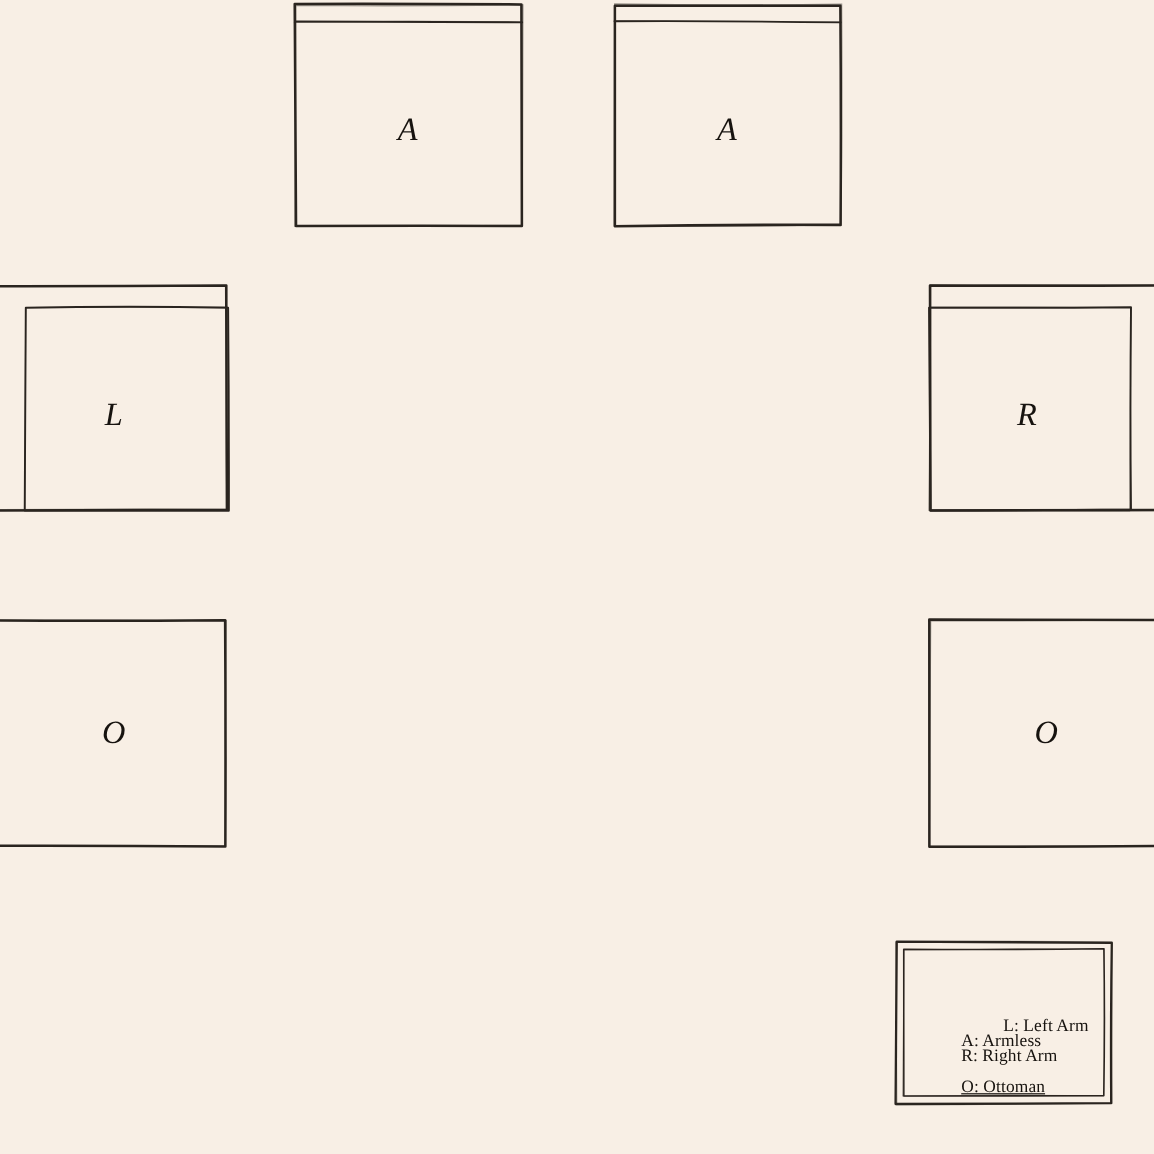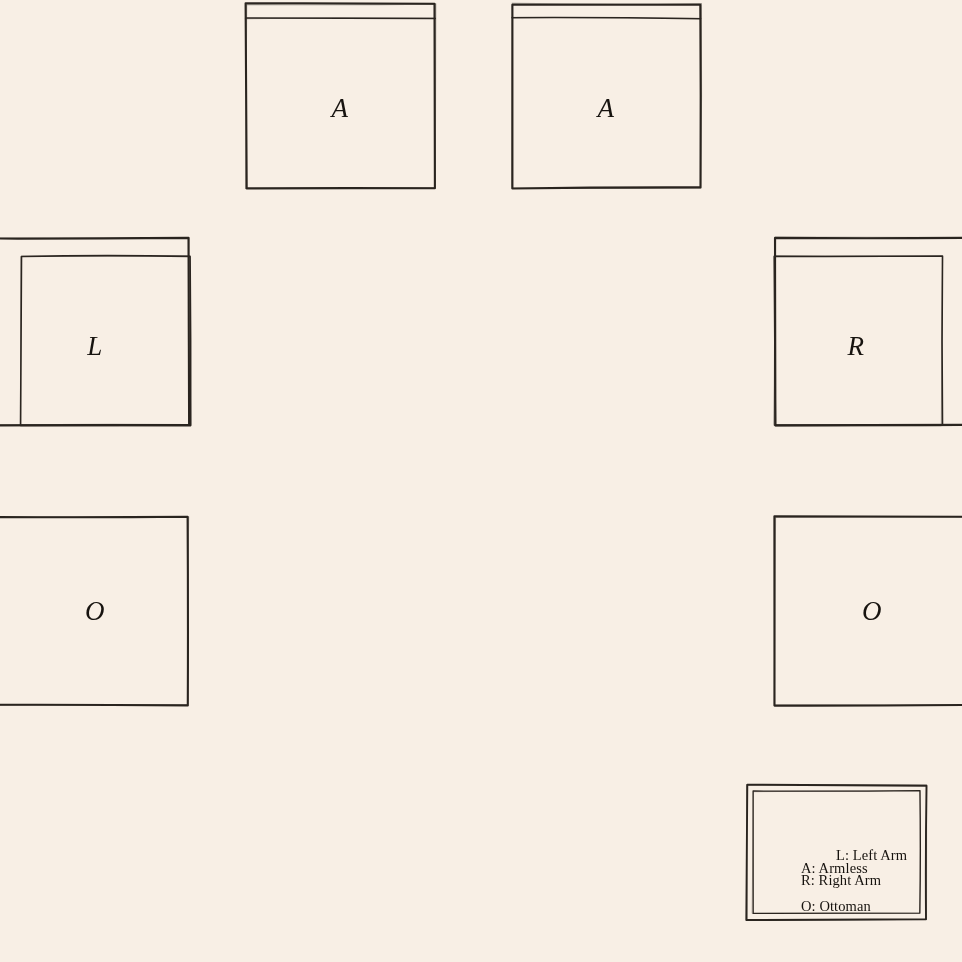--- a/index.html
+++ b/index.html
@@ -106,7 +106,7 @@
       <div class="legend-text" style="left: 801px; top: 860px;">A: Armless</div>
       <div class="legend-text" style="left: 836px; top: 846.5px;">L: Left Arm</div>
       <div class="legend-text" style="left: 801px; top: 872px; text-align: center;">R: Right Arm</div>
-      <div class="legend-text" style="left: 801px; top: 897.5px;">O: Ottoman</div>
+      <div class="legend-text" style="left: 801px; top: 897.5px; text-decoration: underline;">O: Ottoman</div>
     </div>
 </div>
 

